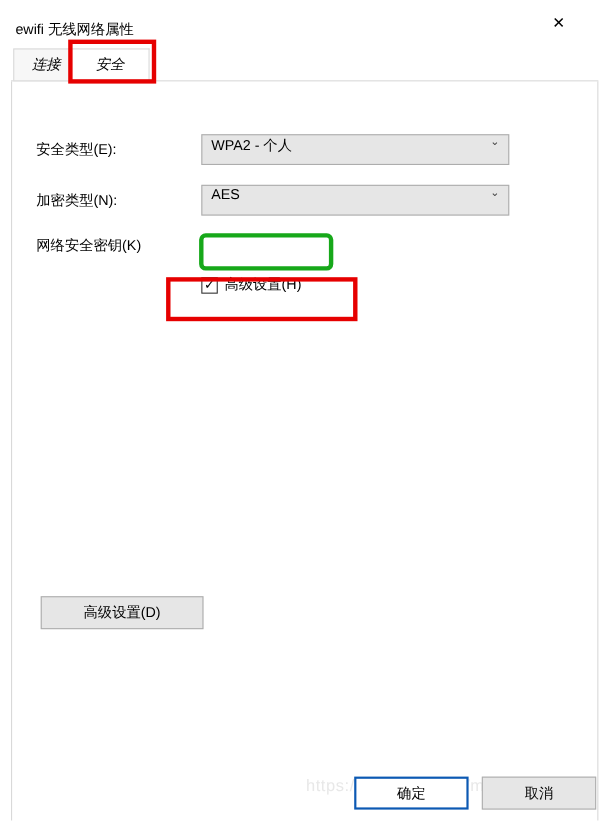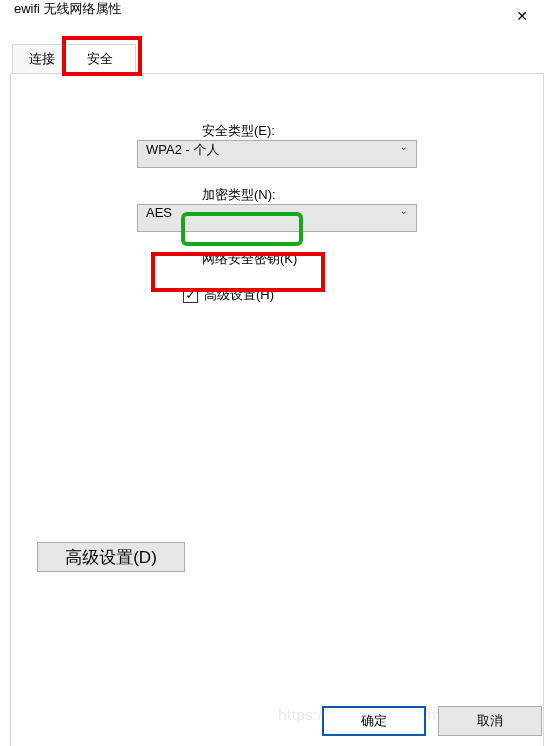--- a/index.html
+++ b/index.html
@@ -8,8 +8,8 @@
     .titlebar {
       height: 36px;
       display: flex;
-      align-items: flex-start;
-      padding: 0 10px 0 14px;
+      align-items: flex-end;
+      padding: 0 24px 0 14px;
       font-size: 13px;
       color: #000;
     }

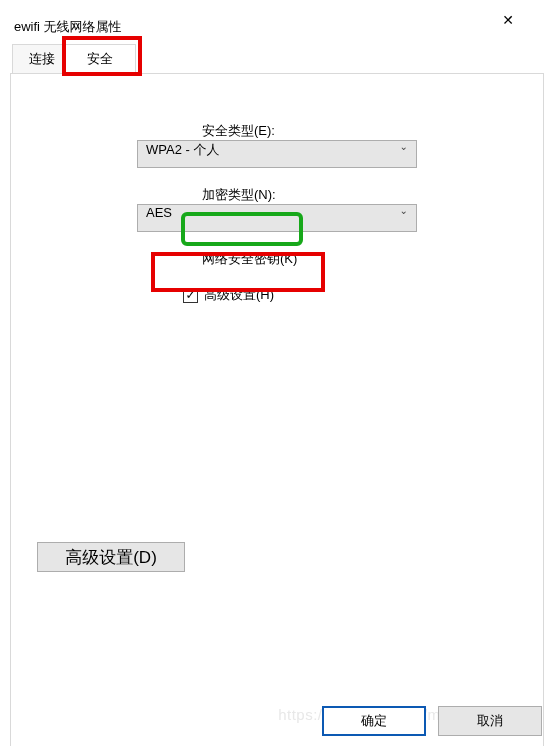--- a/index.html
+++ b/index.html
@@ -39,6 +39,7 @@
       border: 1px solid #d9d9d9;
       background: #fff;
       cursor: pointer;
+      font-style: italic;
     }
     .tab.inactive {
       left: 2px;

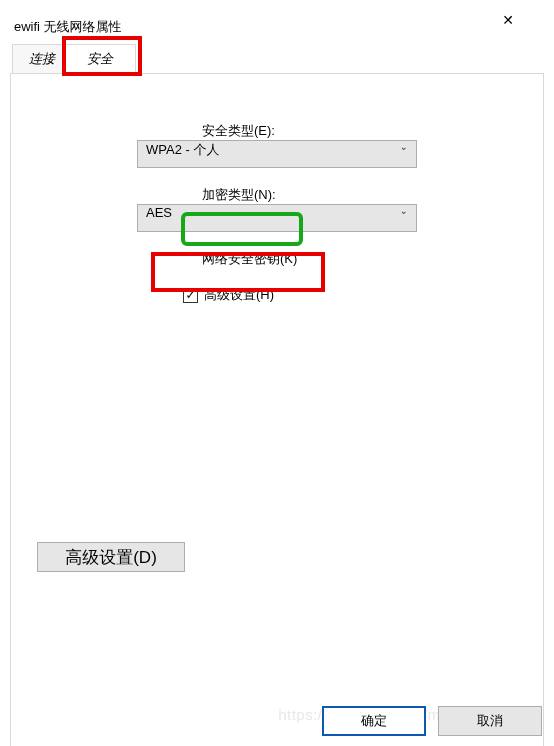--- a/index.html
+++ b/index.html
@@ -77,7 +77,6 @@
       align-items: center;
       margin-bottom: 18px;
       font-size: 13px;
-      flex-direction: column;
     }
     .form-row .label {
       width: 150px;

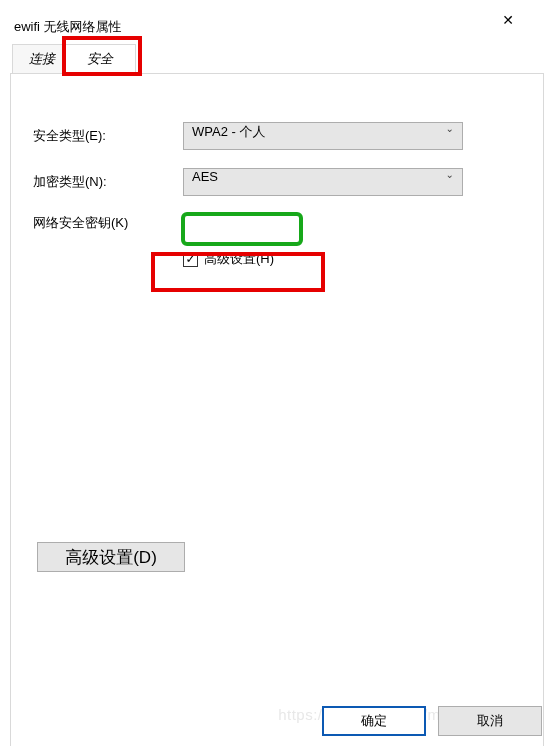--- a/index.html
+++ b/index.html
@@ -154,7 +154,7 @@
       height: 30px;
       border: 1px solid #adadad;
       background: #e6e6e6;
-      font-size: 17px;
+      font-size: 13px;
       cursor: pointer;
       display: flex;
       align-items: center;

